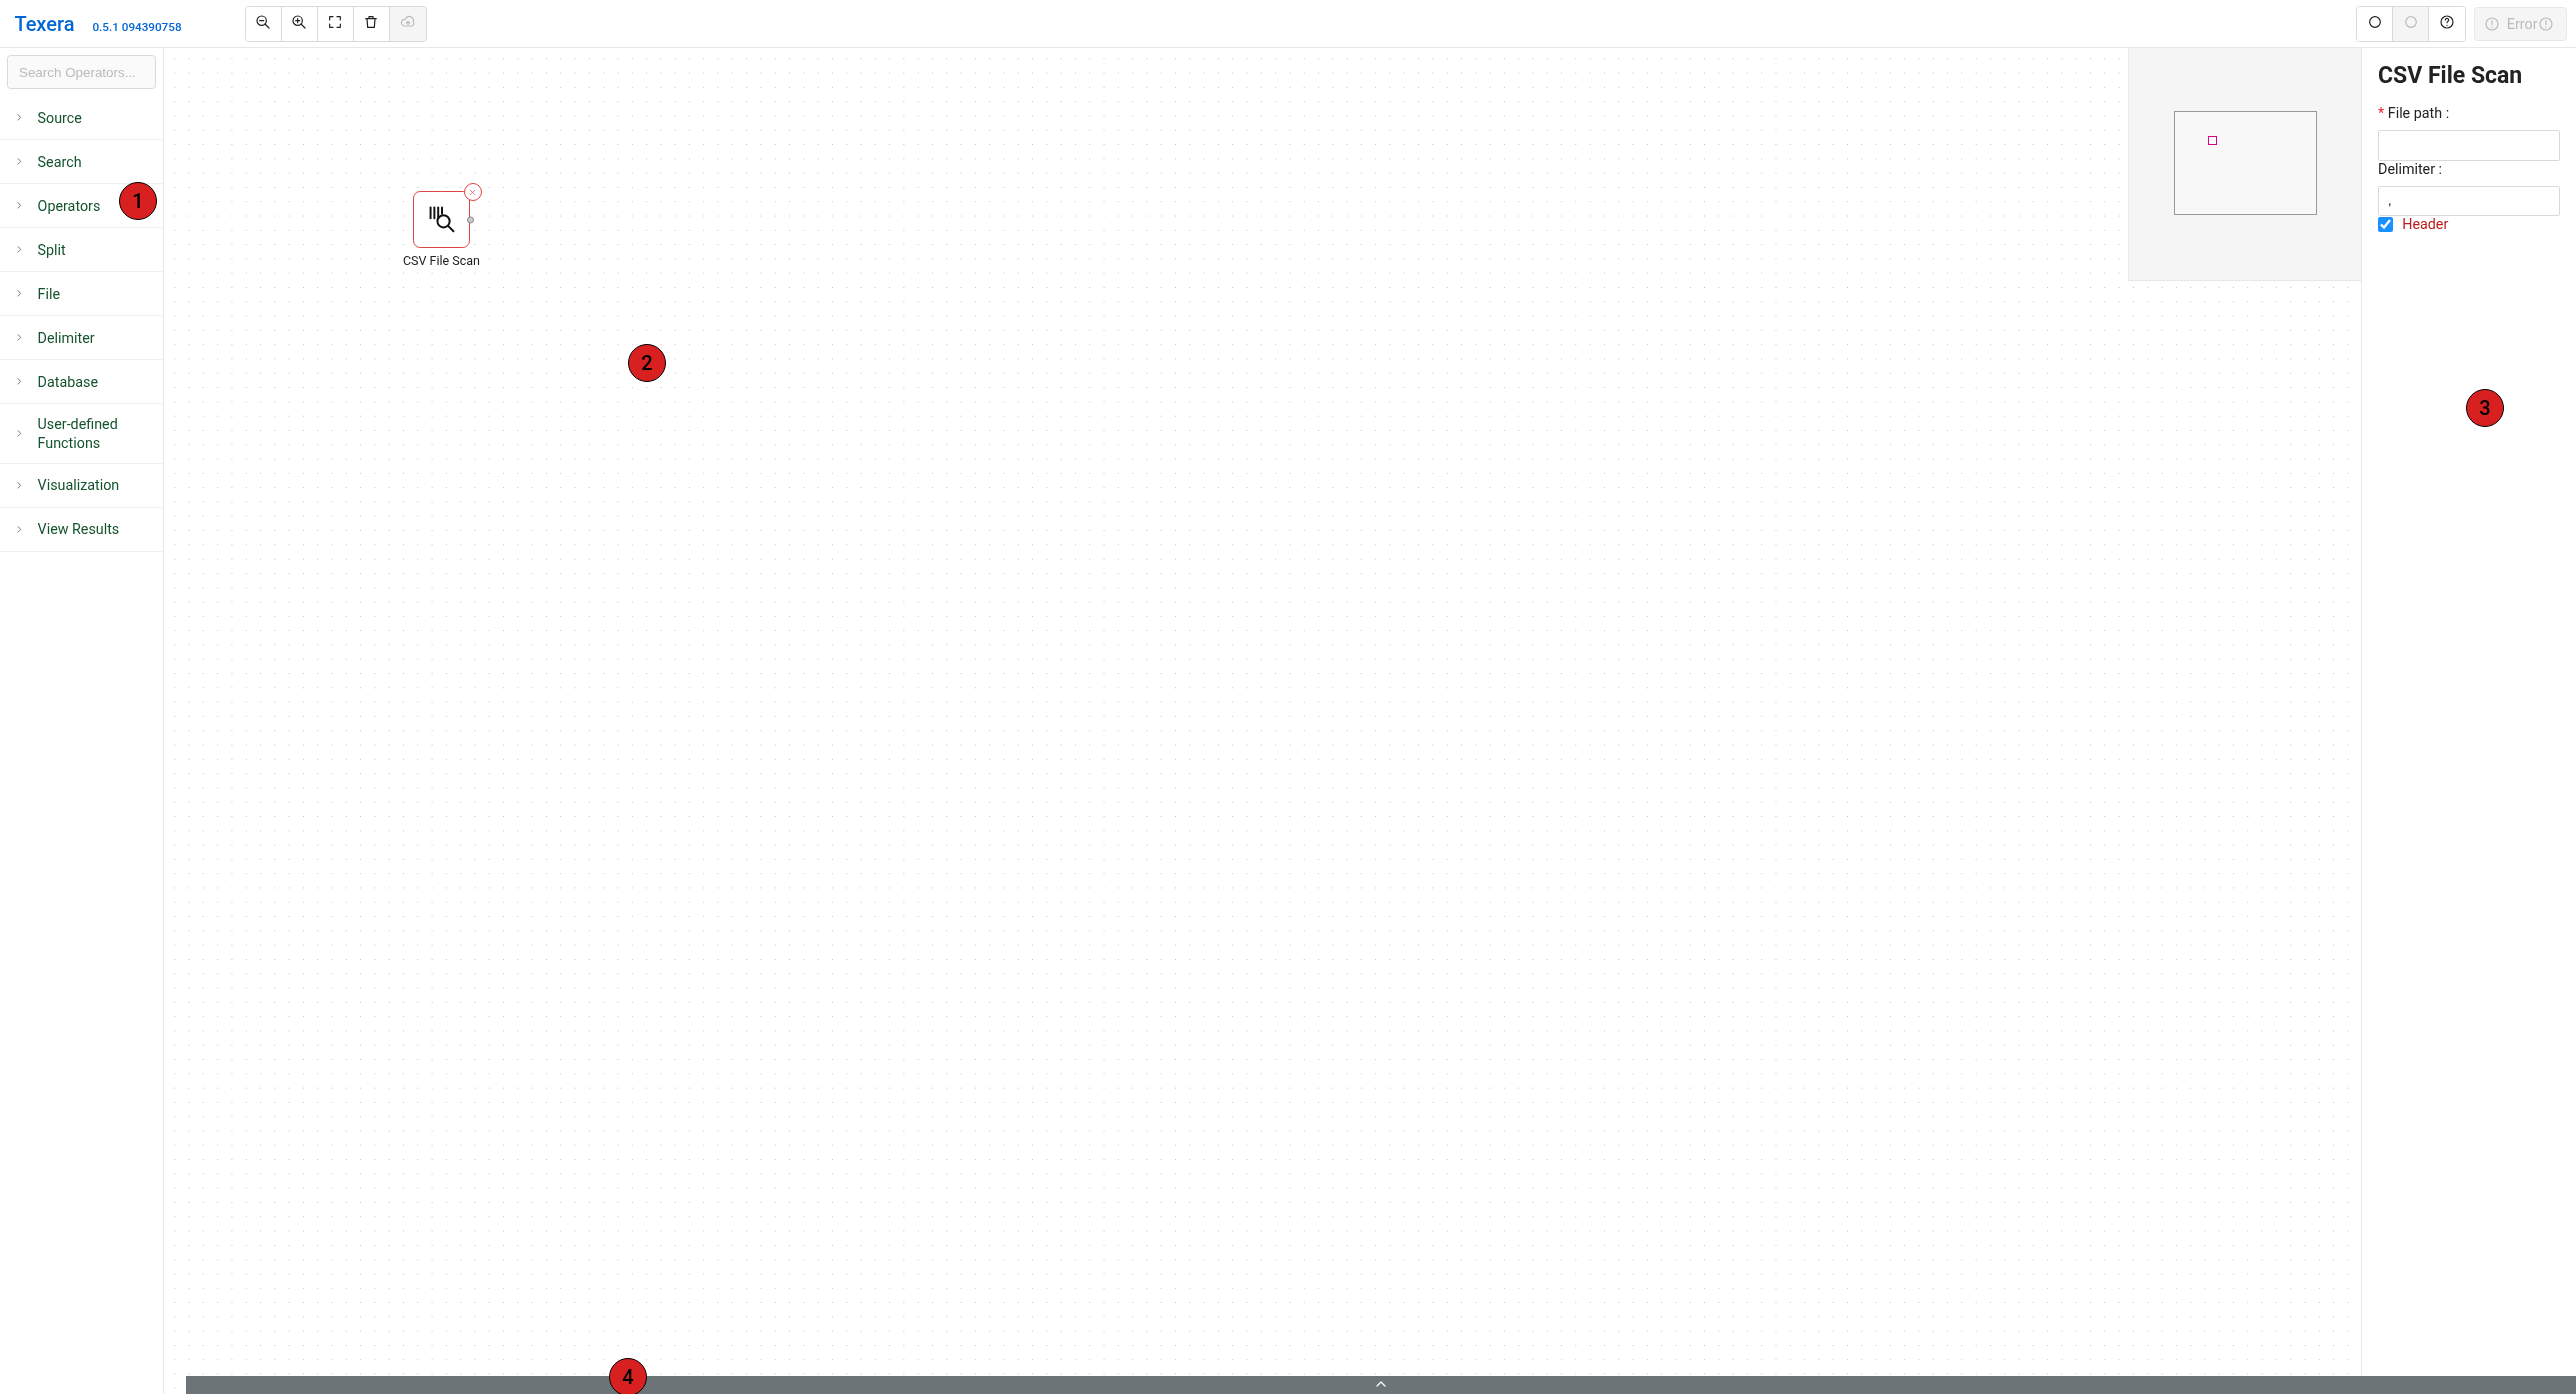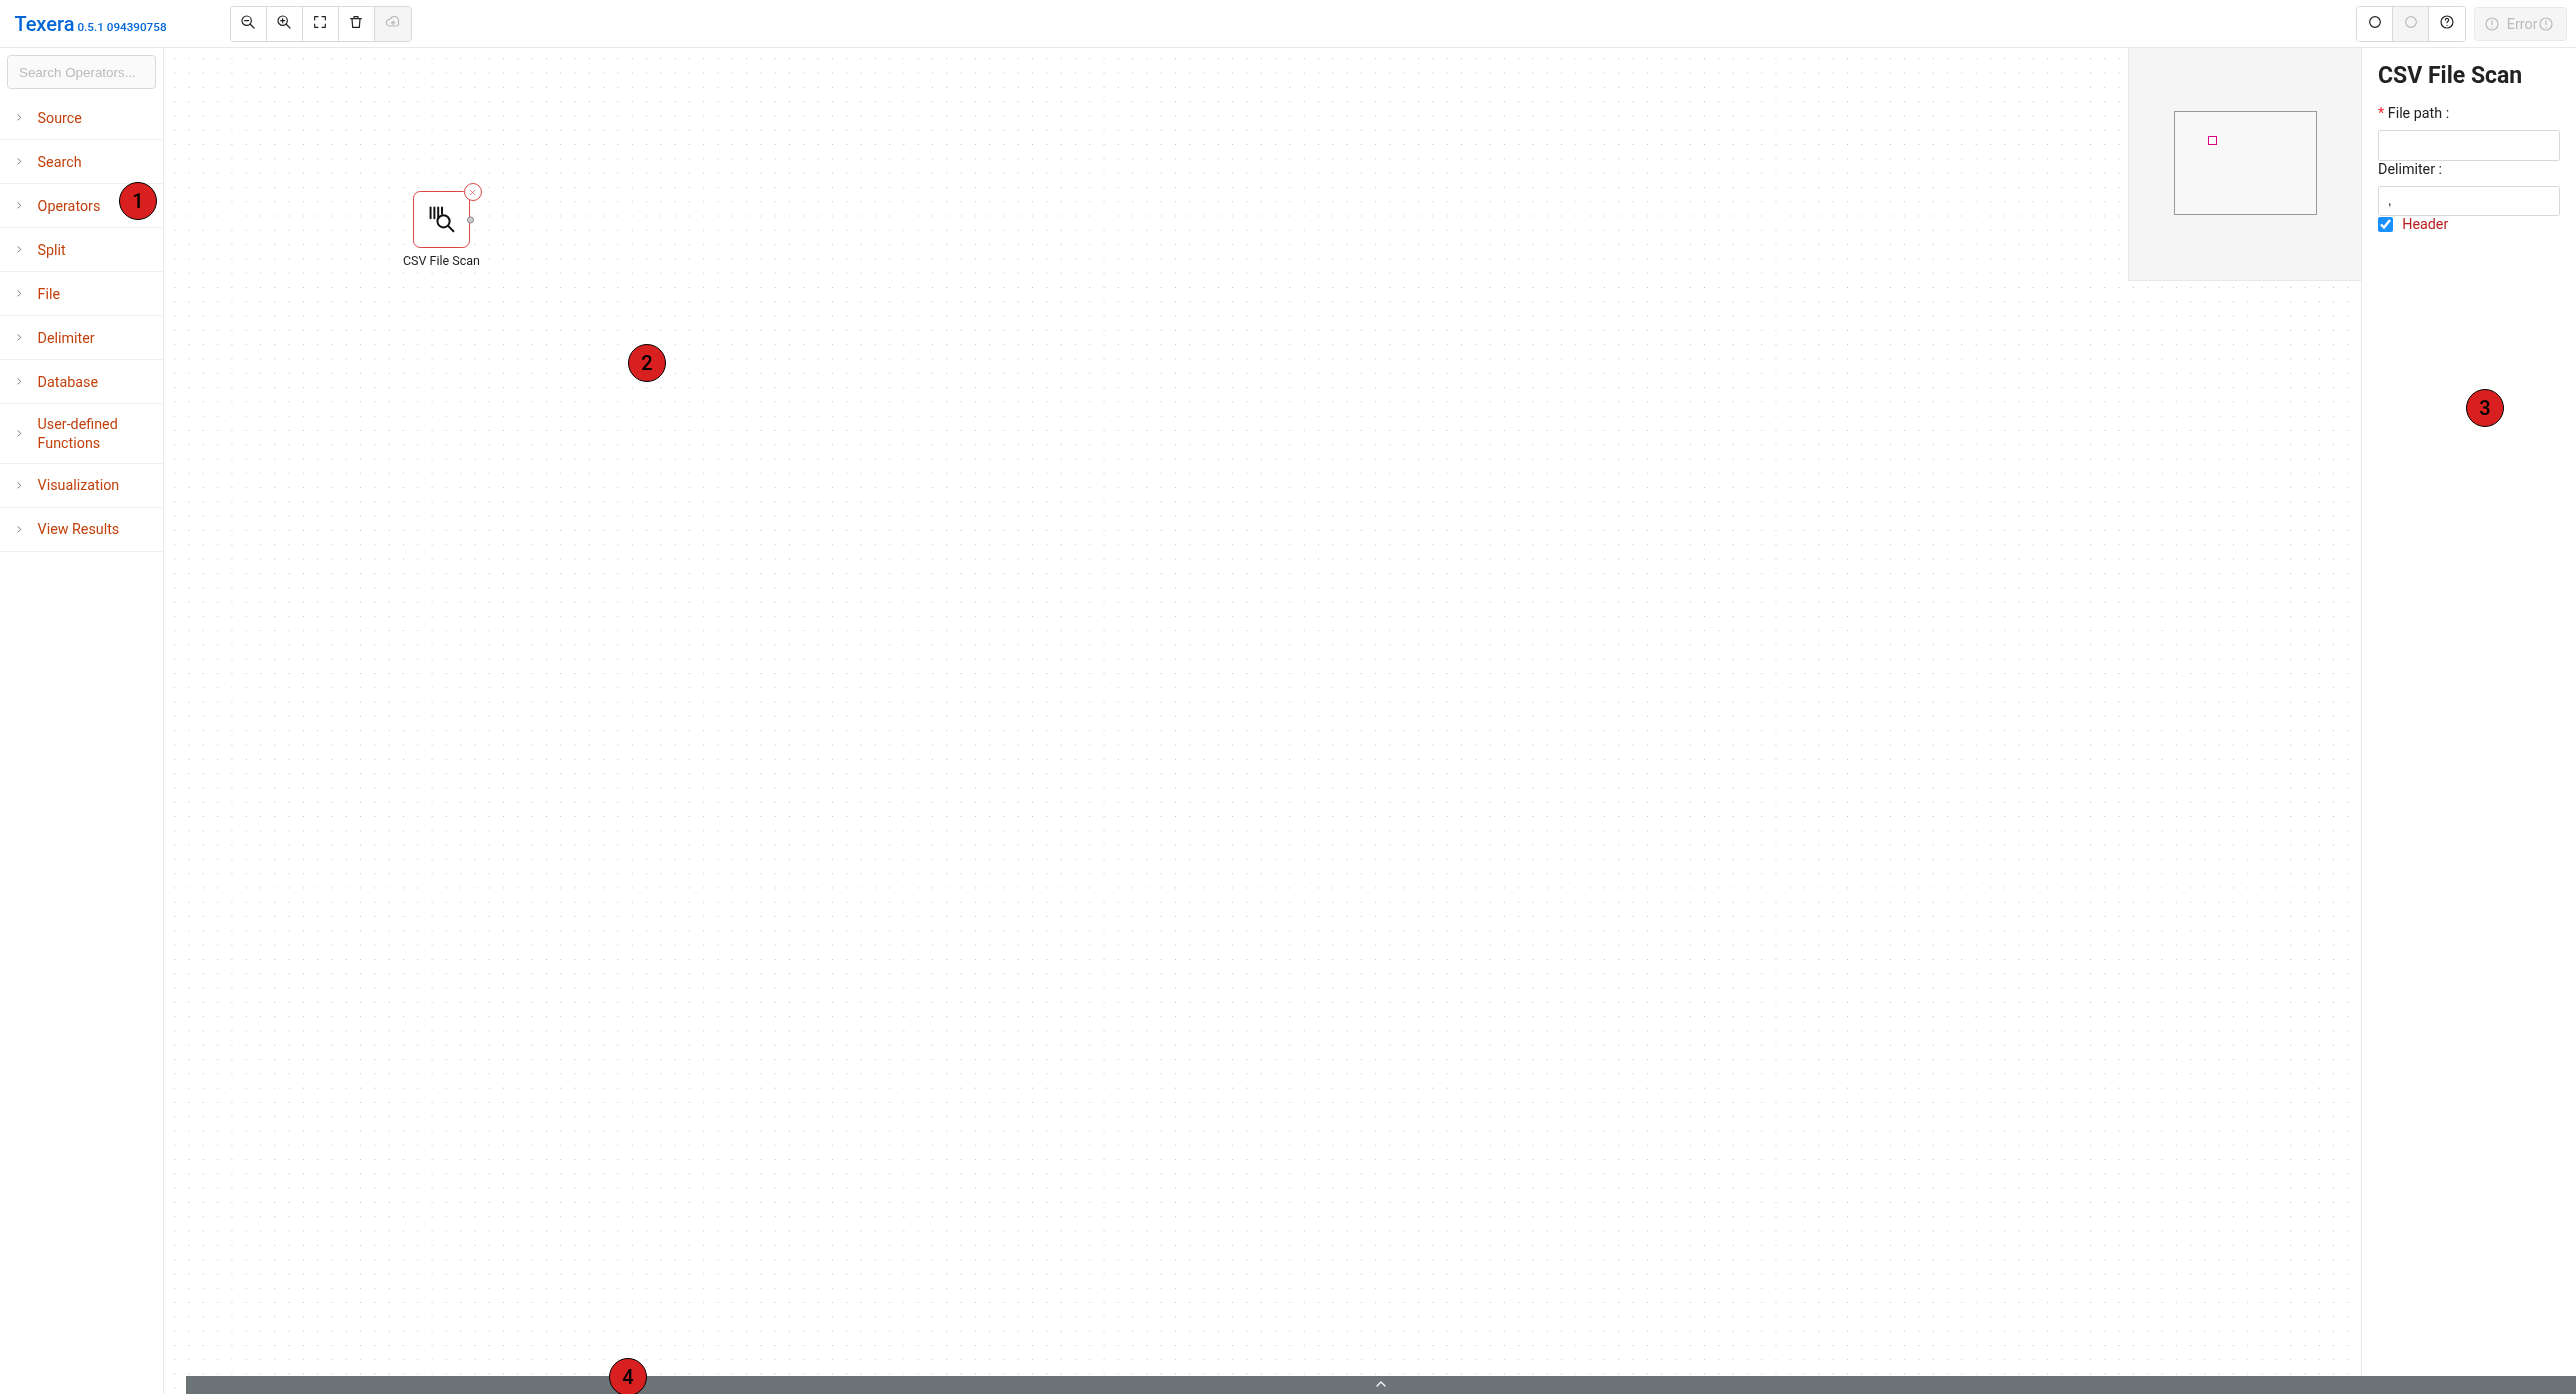--- a/index.html
+++ b/index.html
@@ -10,7 +10,7 @@
 .header { height: 48px; display: flex; align-items: center; padding: 0 9px; border-bottom: 0.9px solid #e8e8e8; position: relative; z-index: 2; background: #fff; }
 .brand { display: flex; align-items: baseline; color: #0366d6; font-weight: 500; margin-right: auto; padding-left: 5.4px; }
 .brand .name { font-size: 20px; }
-.brand .ver { font-size: 11.7px; margin-left: 3px; }
+.brand .ver { font-size: 11.7px; margin-left: 18px; }
 
 .btn-group { display: flex; border: 0.9px solid #d9d9d9; border-radius: 3.6px; overflow: hidden; margin-left: 7.2px; }
 .btn-group.right { margin-left: 0; margin-right: 0; }

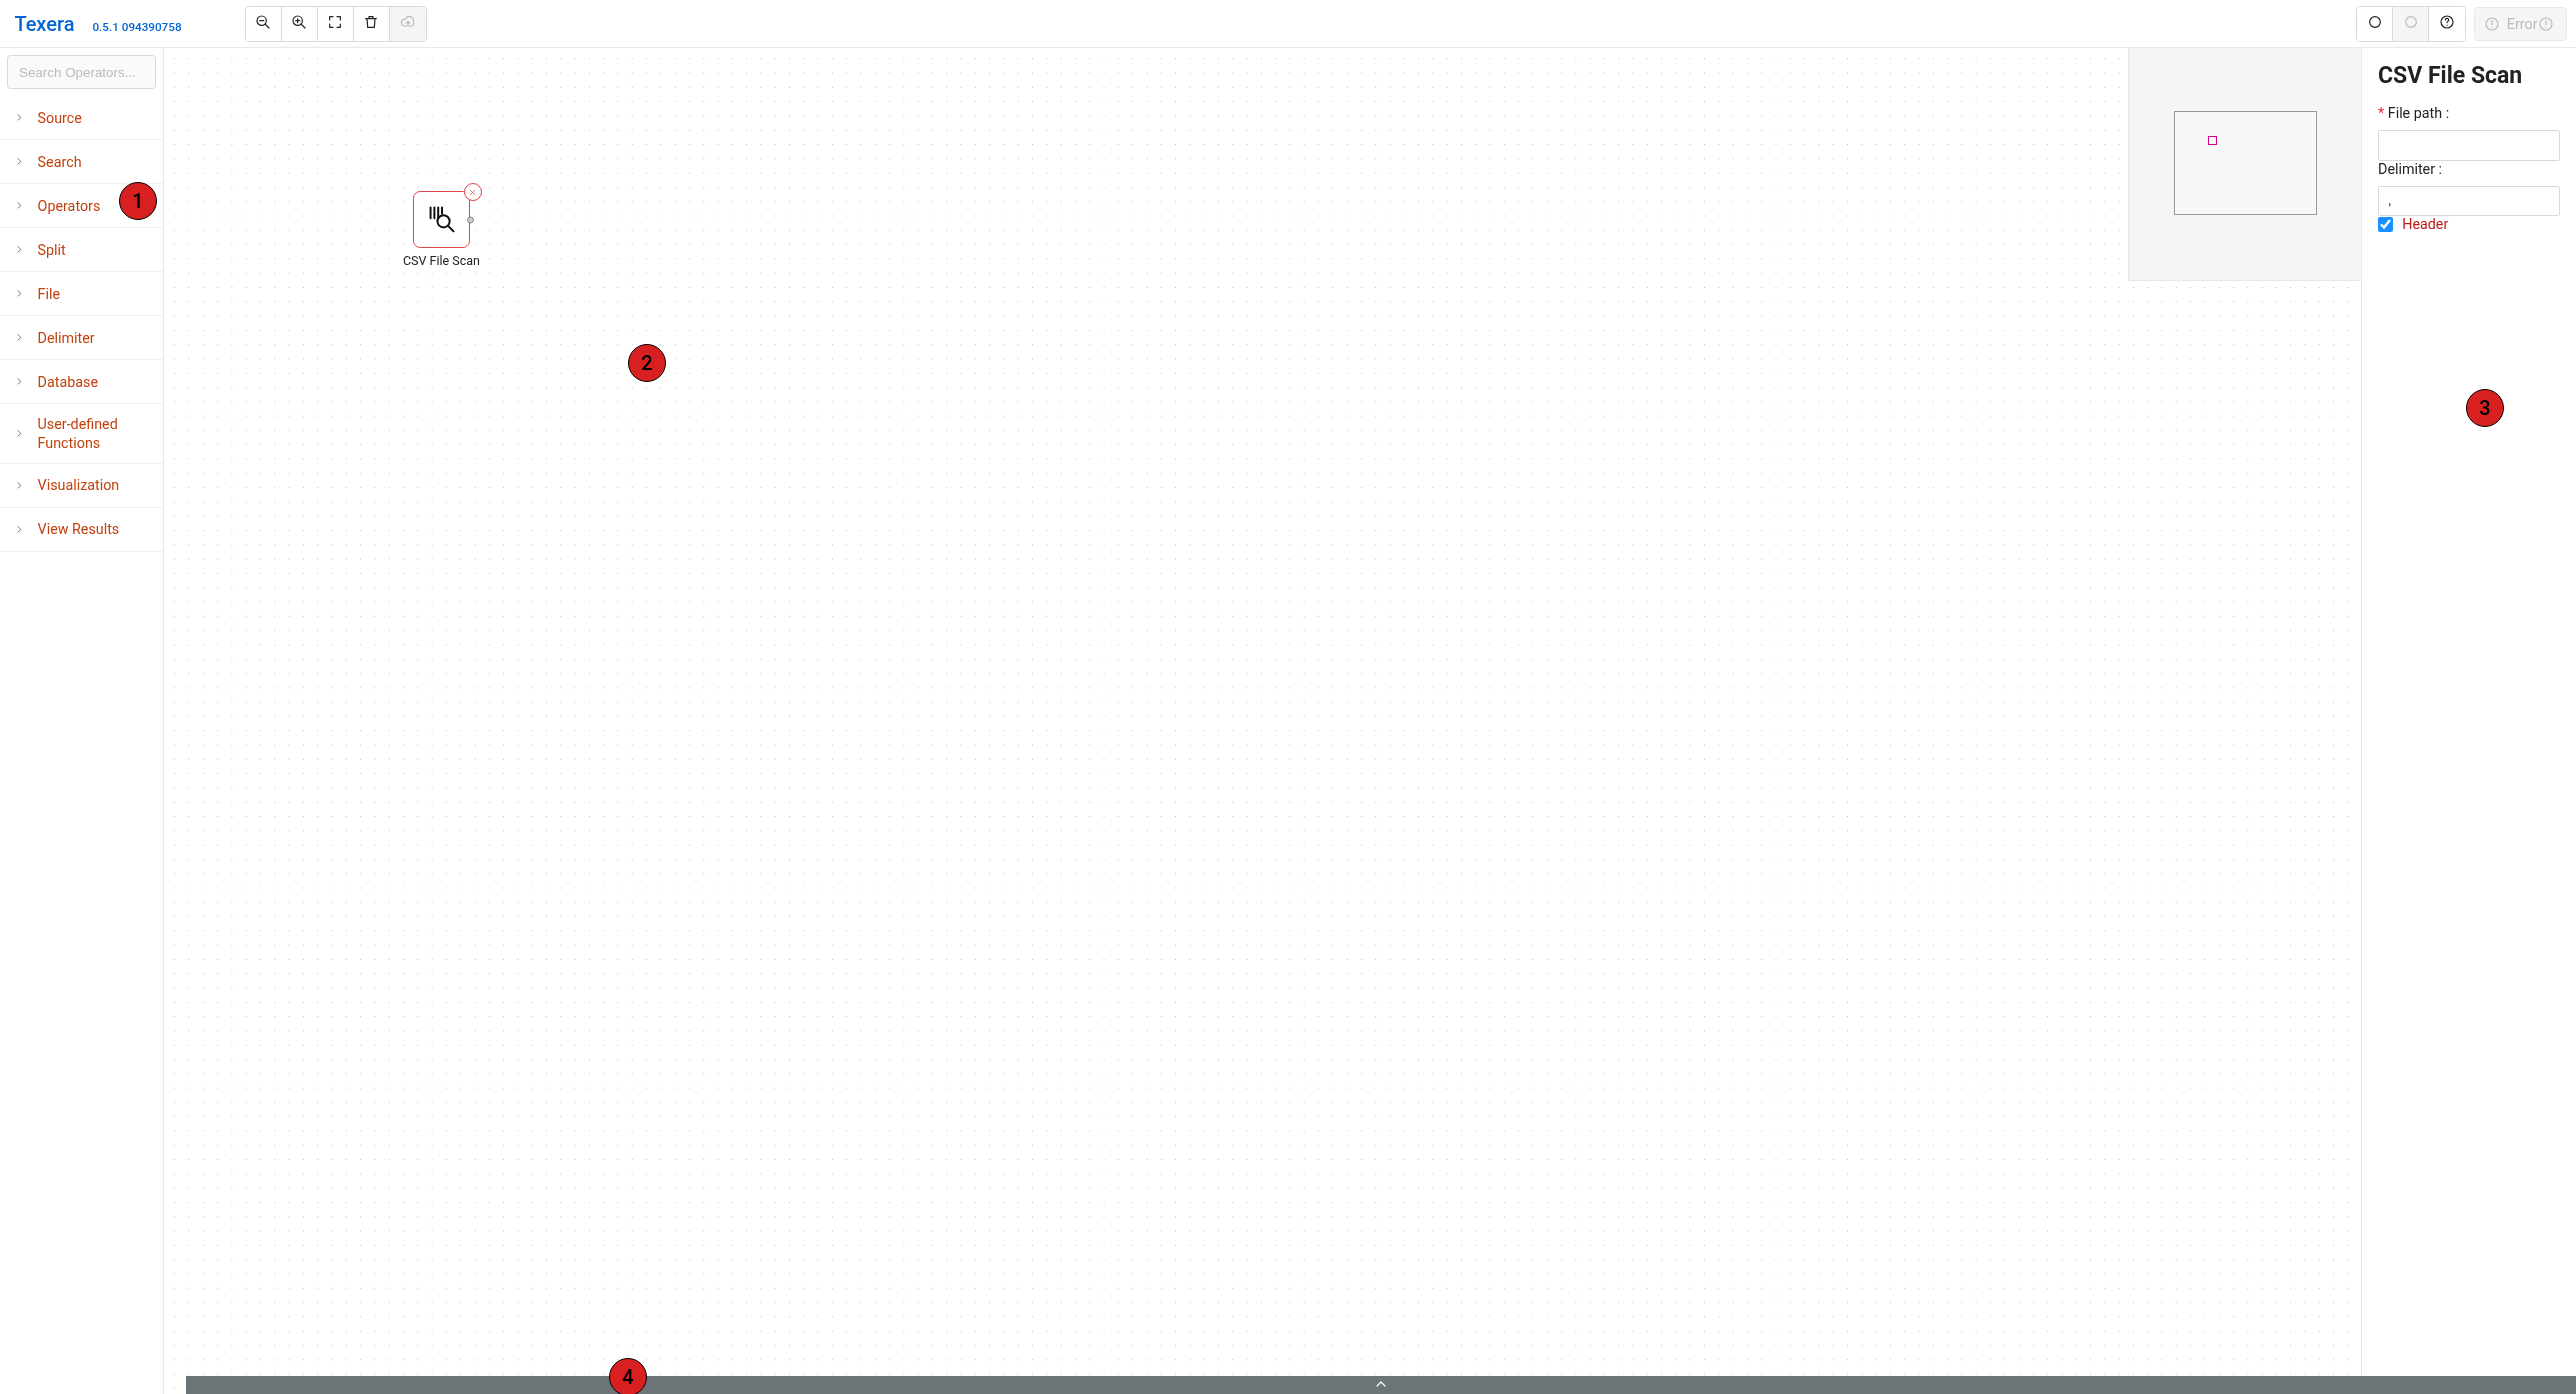--- a/index.html
+++ b/index.html
@@ -35,7 +35,7 @@
 .search-input { width: 100%; height: 34px; border: 0.9px solid #d9d9d9; border-radius: 3.6px; padding: 0 10.8px; font-size: 13.4px; background: #fafafa; color: #333; }
 .search-input::placeholder { color: #bbb; }
 .cat-list { flex: 1; overflow: auto; }
-.cat-item { display: flex; align-items: center; padding: 10.8px 14.3px; border-bottom: 0.9px solid #f0f0f0; cursor: pointer; font-size: 14.3px; color: #c2410c; min-height: 44px; }
+.cat-item { display: flex; align-items: center; padding: 10.8px 14.3px; border-bottom: 0.9px solid #f0f0f0; cursor: pointer; font-size: 14.3px; color: #14532d; min-height: 44px; }
 .cat-item .chev { margin-right: 12.5px; color: #555; display: flex; }
 .cat-item .label { flex: 1; line-height: 1.3; }
 

